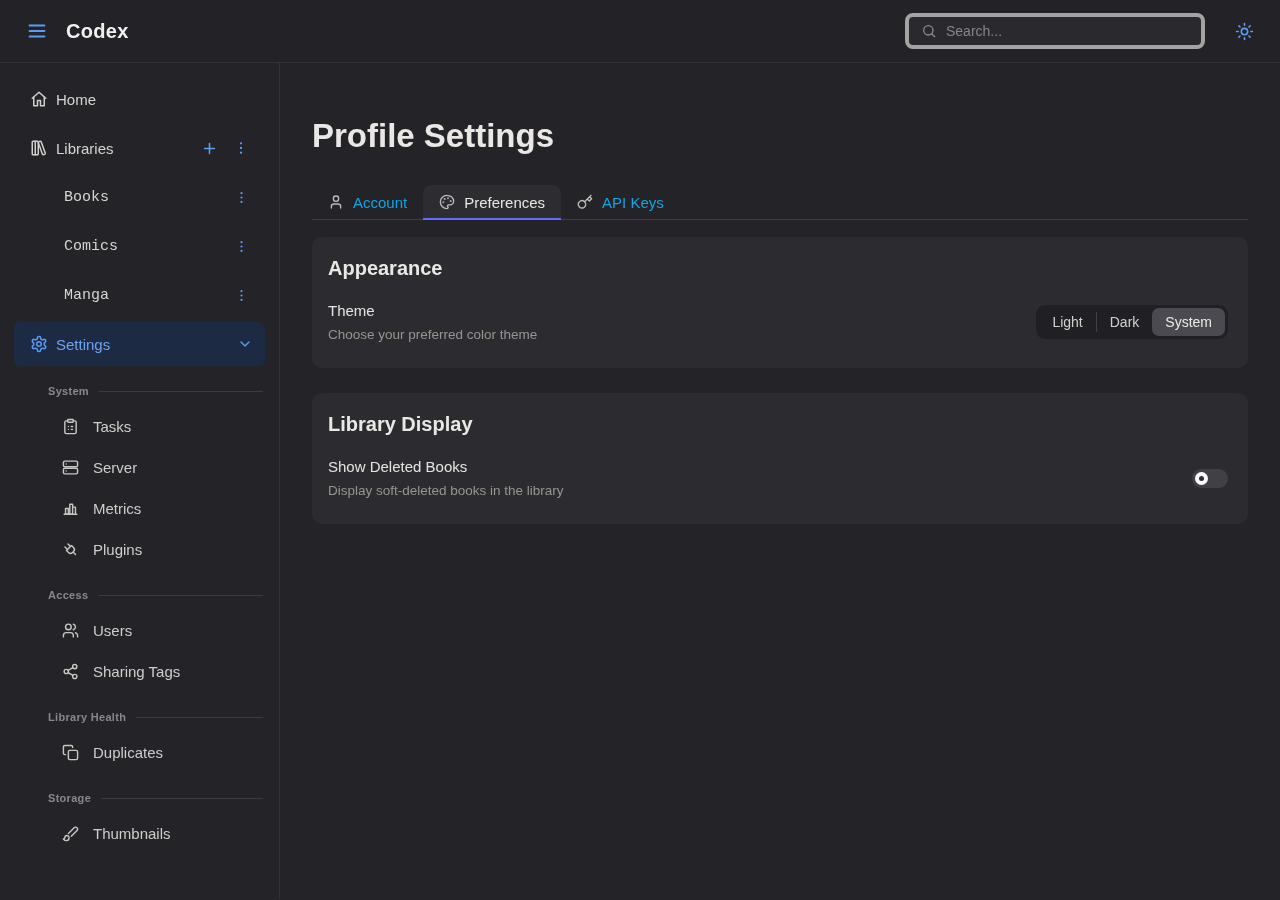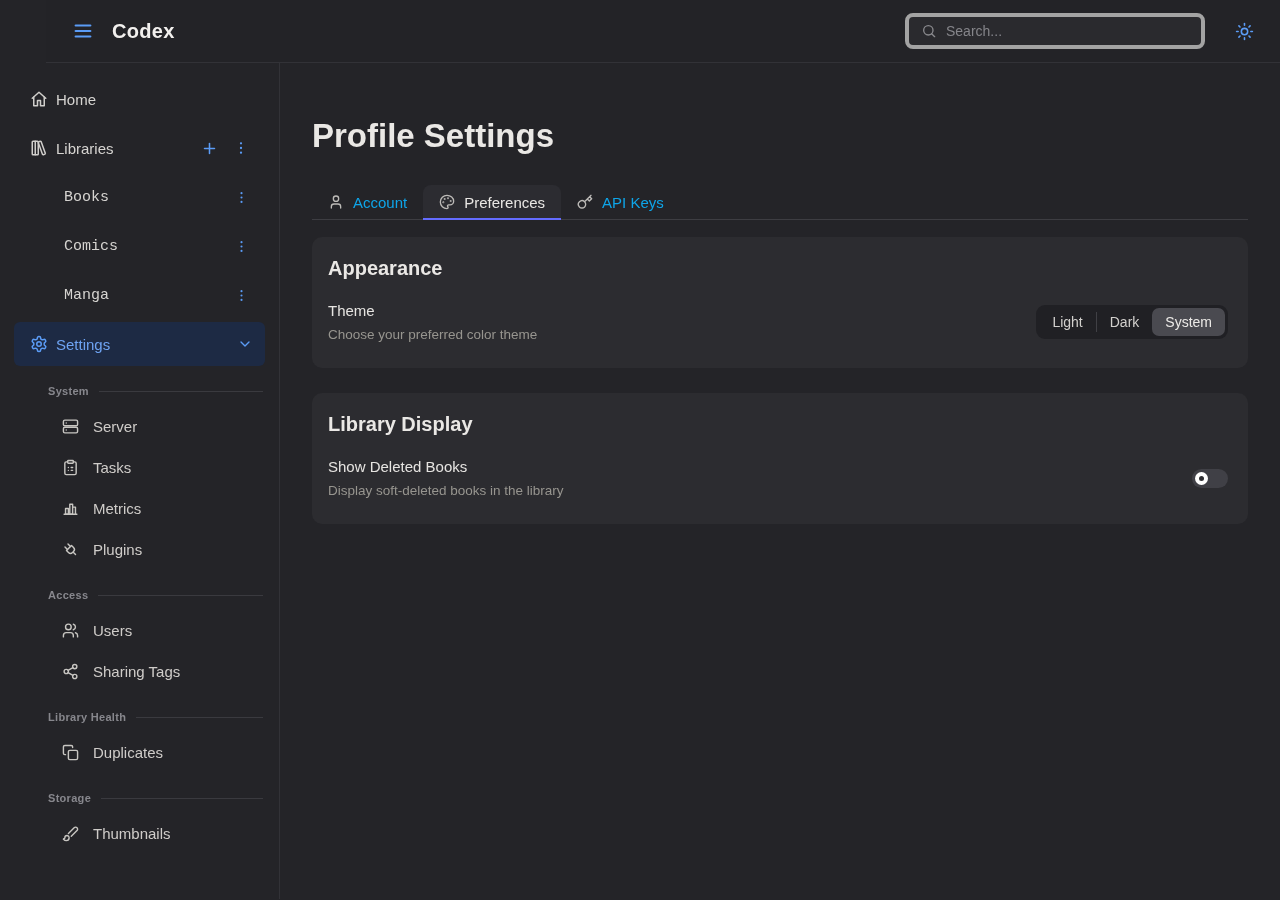--- a/index.html
+++ b/index.html
@@ -14,7 +14,7 @@
   
   .header {
     height:63px; background:#232327; border-bottom:1px solid #323237;
-    display:flex; align-items:center; padding:0 22px;margin-left:46px;
+    display:flex; align-items:center; padding:0 22px;
   }
   .icon-btn {
     background:none; border:none; cursor:pointer; color:#5b9cf6;

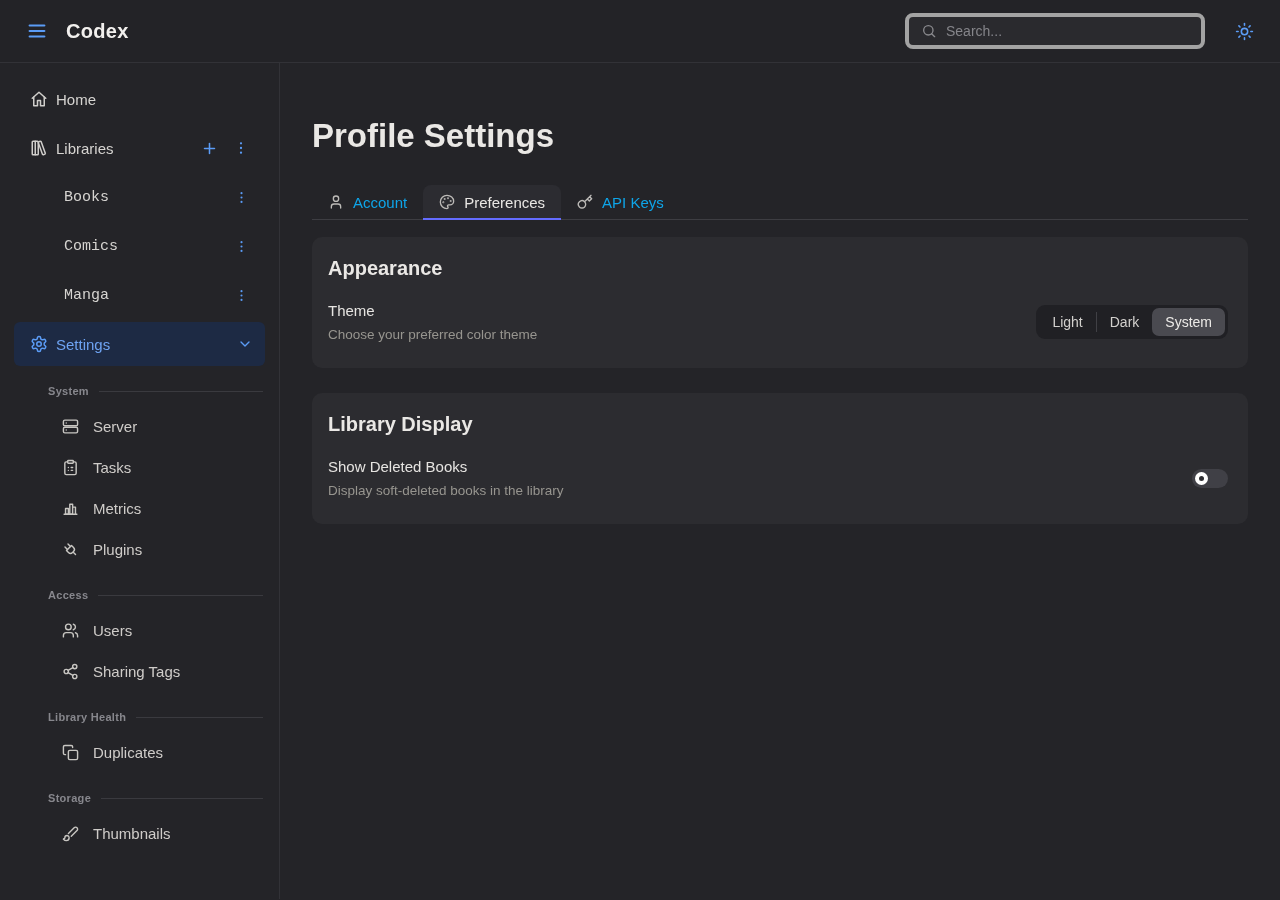--- a/index.html
+++ b/index.html
@@ -273,6 +273,16 @@
     <div class="sec-item">
       <span class="nav-ic">
         <svg width="17" height="17" viewBox="0 0 24 24" fill="none" stroke="currentColor" stroke-width="2" stroke-linecap="round" stroke-linejoin="round">
+            <rect x="8" y="2" width="8" height="4" rx="1"></rect>
+            <path d="M16 4h2a2 2 0 0 1 2 2v14a2 2 0 0 1-2 2H6a2 2 0 0 1-2-2V6a2 2 0 0 1 2-2h2"></path>
+            <path d="M9 12h.01M13 12h2M9 16h.01M13 16h2"></path>
+          </svg>
+      </span>
+      <span>Tasks</span>
+    </div>
+    <div class="sec-item">
+      <span class="nav-ic">
+        <svg width="17" height="17" viewBox="0 0 24 24" fill="none" stroke="currentColor" stroke-width="2" stroke-linecap="round" stroke-linejoin="round">
             <rect x="2" y="3" width="20" height="8" rx="2"></rect>
             <rect x="2" y="13" width="20" height="8" rx="2"></rect>
             <line x1="6" y1="7" x2="6.01" y2="7"></line>
@@ -280,16 +290,6 @@
           </svg>
       </span>
       <span>Server</span>
-    </div>
-    <div class="sec-item">
-      <span class="nav-ic">
-        <svg width="17" height="17" viewBox="0 0 24 24" fill="none" stroke="currentColor" stroke-width="2" stroke-linecap="round" stroke-linejoin="round">
-            <rect x="8" y="2" width="8" height="4" rx="1"></rect>
-            <path d="M16 4h2a2 2 0 0 1 2 2v14a2 2 0 0 1-2 2H6a2 2 0 0 1-2-2V6a2 2 0 0 1 2-2h2"></path>
-            <path d="M9 12h.01M13 12h2M9 16h.01M13 16h2"></path>
-          </svg>
-      </span>
-      <span>Tasks</span>
     </div>
     <div class="sec-item">
       <span class="nav-ic">

